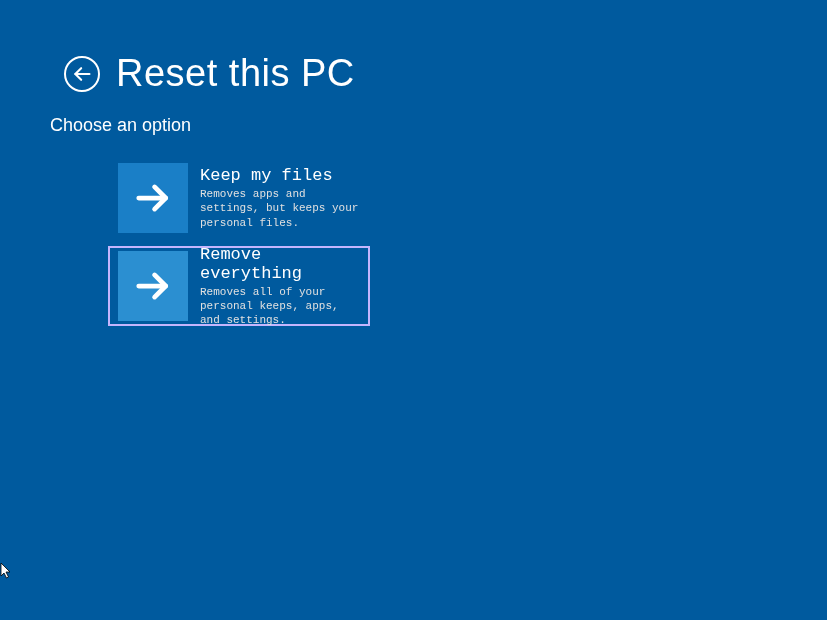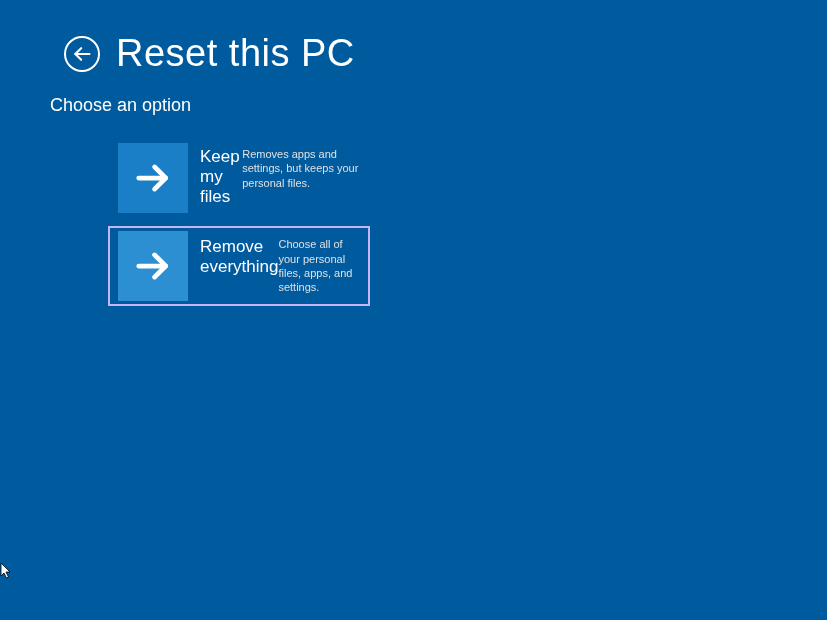--- a/index.html
+++ b/index.html
@@ -21,6 +21,7 @@
       align-items: center;
       padding-top: 32px;
       padding-left: 64px;
+      margin-top: 20px;
     }
     .back-button {
       width: 36px;

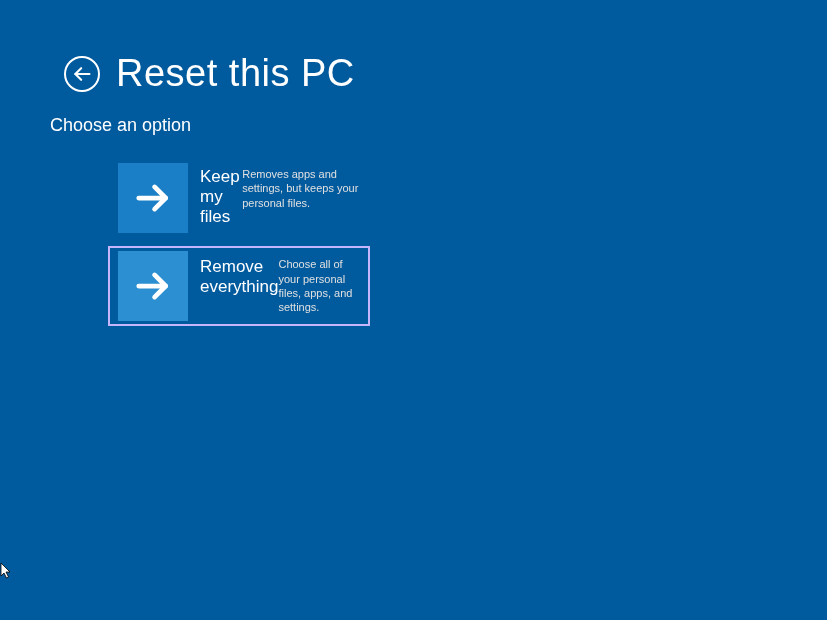--- a/index.html
+++ b/index.html
@@ -85,7 +85,9 @@
     }
     .option-text {
       display: flex;
+      flex-direction: column;
       justify-content: flex-start;
+      font-family: Liberation Mono, monospace;
     }
     .option-title {
       font-size: 17px;

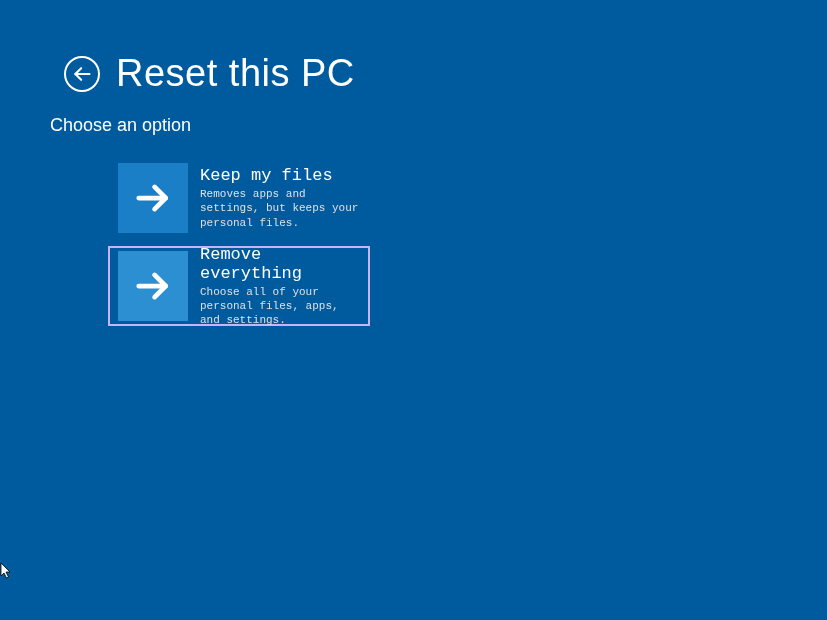--- a/index.html
+++ b/index.html
@@ -147,7 +147,7 @@
     </div>
     <div class="option-text">
       <div class="option-title">Remove everything</div>
-      <div class="option-desc">Choose all of your personal files, apps, and settings.</div>
+      <div class="option-desc">Removes all of your personal keeps, apps, and settings.</div>
     </div>
   </div>
 </div>

